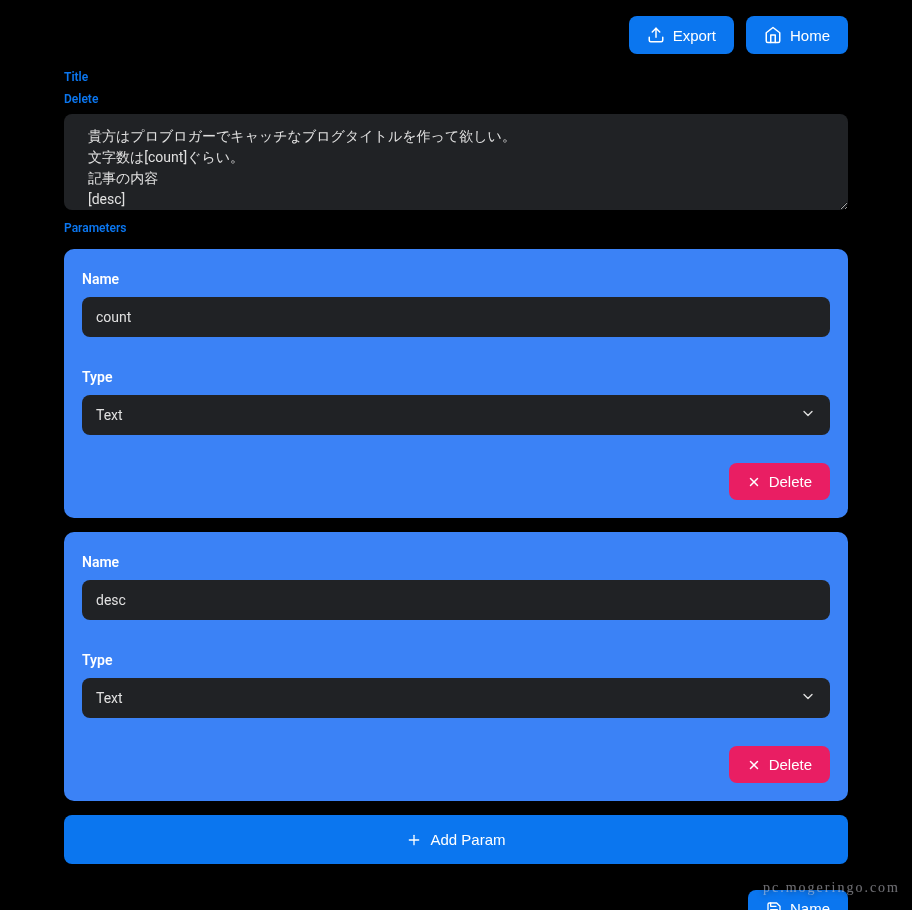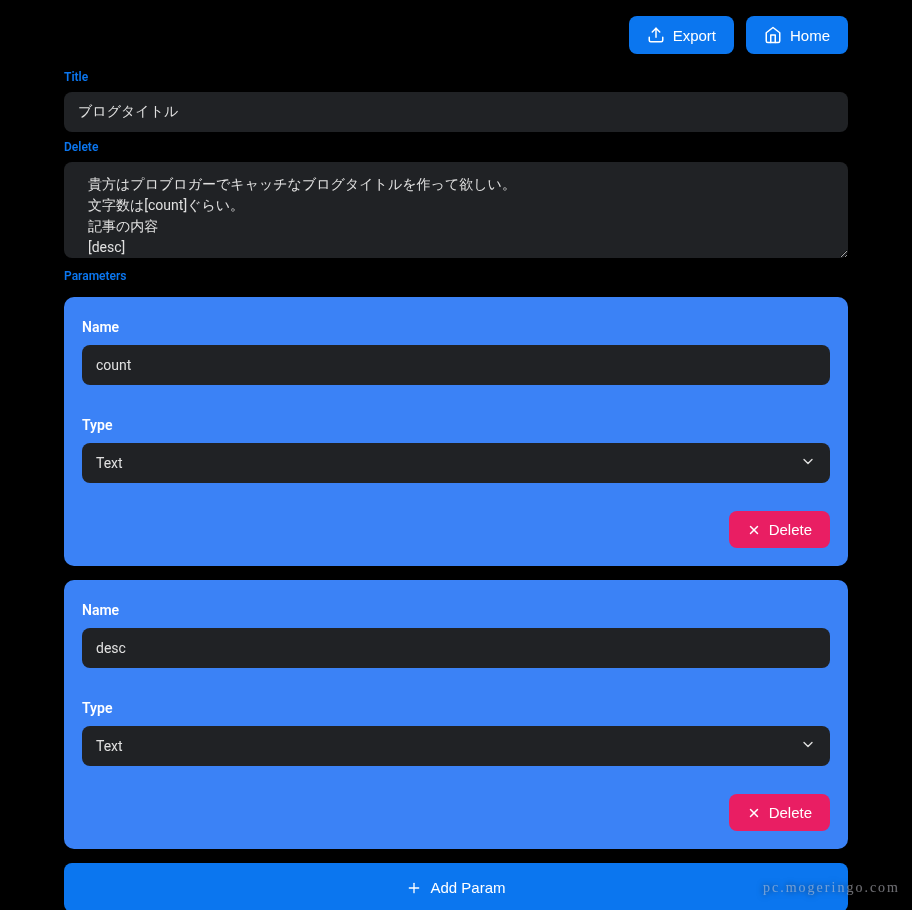--- a/index.html
+++ b/index.html
@@ -146,7 +146,6 @@
   </div>
 
   <div class="section-label">Title</div>
-  <input class="input" type="text" value="ブログタイトル" style="">
 
   <div class="section-label">Delete</div>
   <textarea class="textarea" style="">貴方はプロブロガーでキャッチなブログタイトルを作って欲しい。

